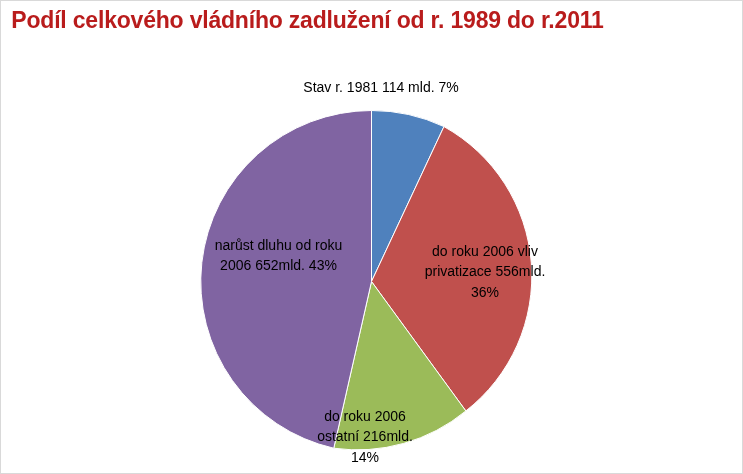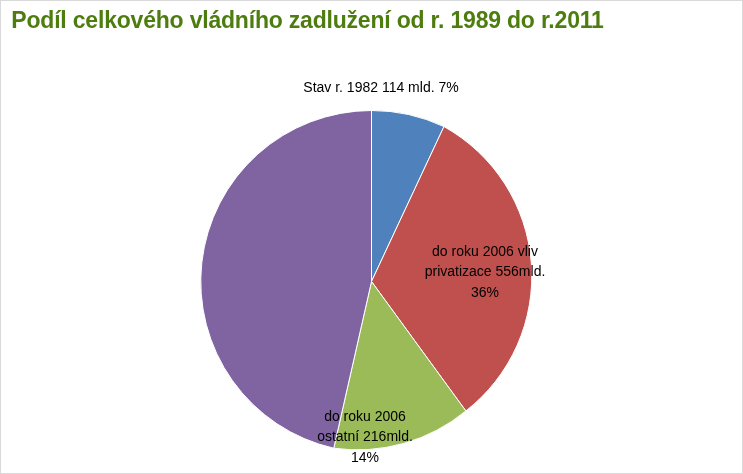--- a/index.html
+++ b/index.html
@@ -32,7 +32,7 @@
     text-align: center;
     font-size: 23px;
     font-weight: bold;
-    color: #4d7c0f;
+    color: #b91c1c;
     letter-spacing: -0.2px;
     white-space: nowrap;
   }

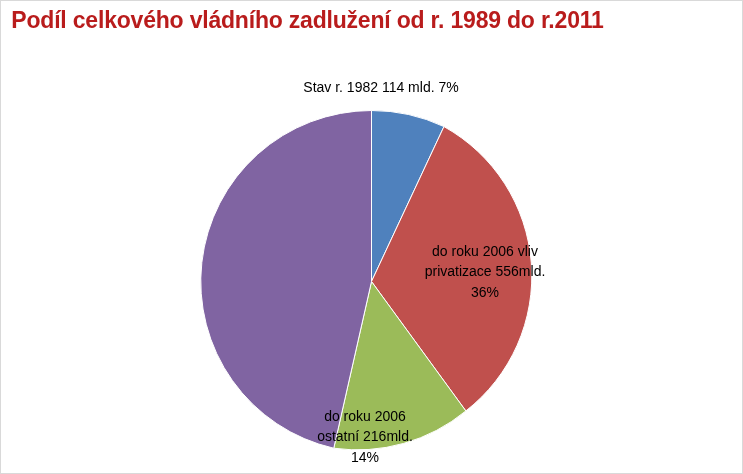--- a/index.html
+++ b/index.html
@@ -97,7 +97,7 @@
     </svg>
   </div>
 
-  <div class="slice-label" id="label-0">Stav r. 1982 114 mld.  7%</div>
+  <div class="slice-label" id="label-0">Stav r. 1981 114 mld.  7%</div>
   <div class="slice-label" id="label-1">do roku 2006 vliv
 privatizace 556mld.
 36%</div>

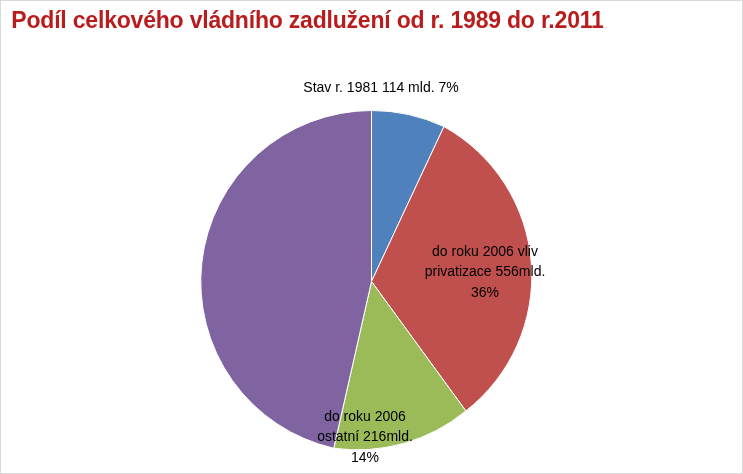--- a/index.html
+++ b/index.html
@@ -104,6 +104,8 @@
   <div class="slice-label" id="label-2">do roku 2006
 ostatní 216mld.
 14%</div>
+  <div class="slice-label" id="label-3">narůst dluhu od roku
+2006    652mld.    43%</div>
 
 </div>
 

